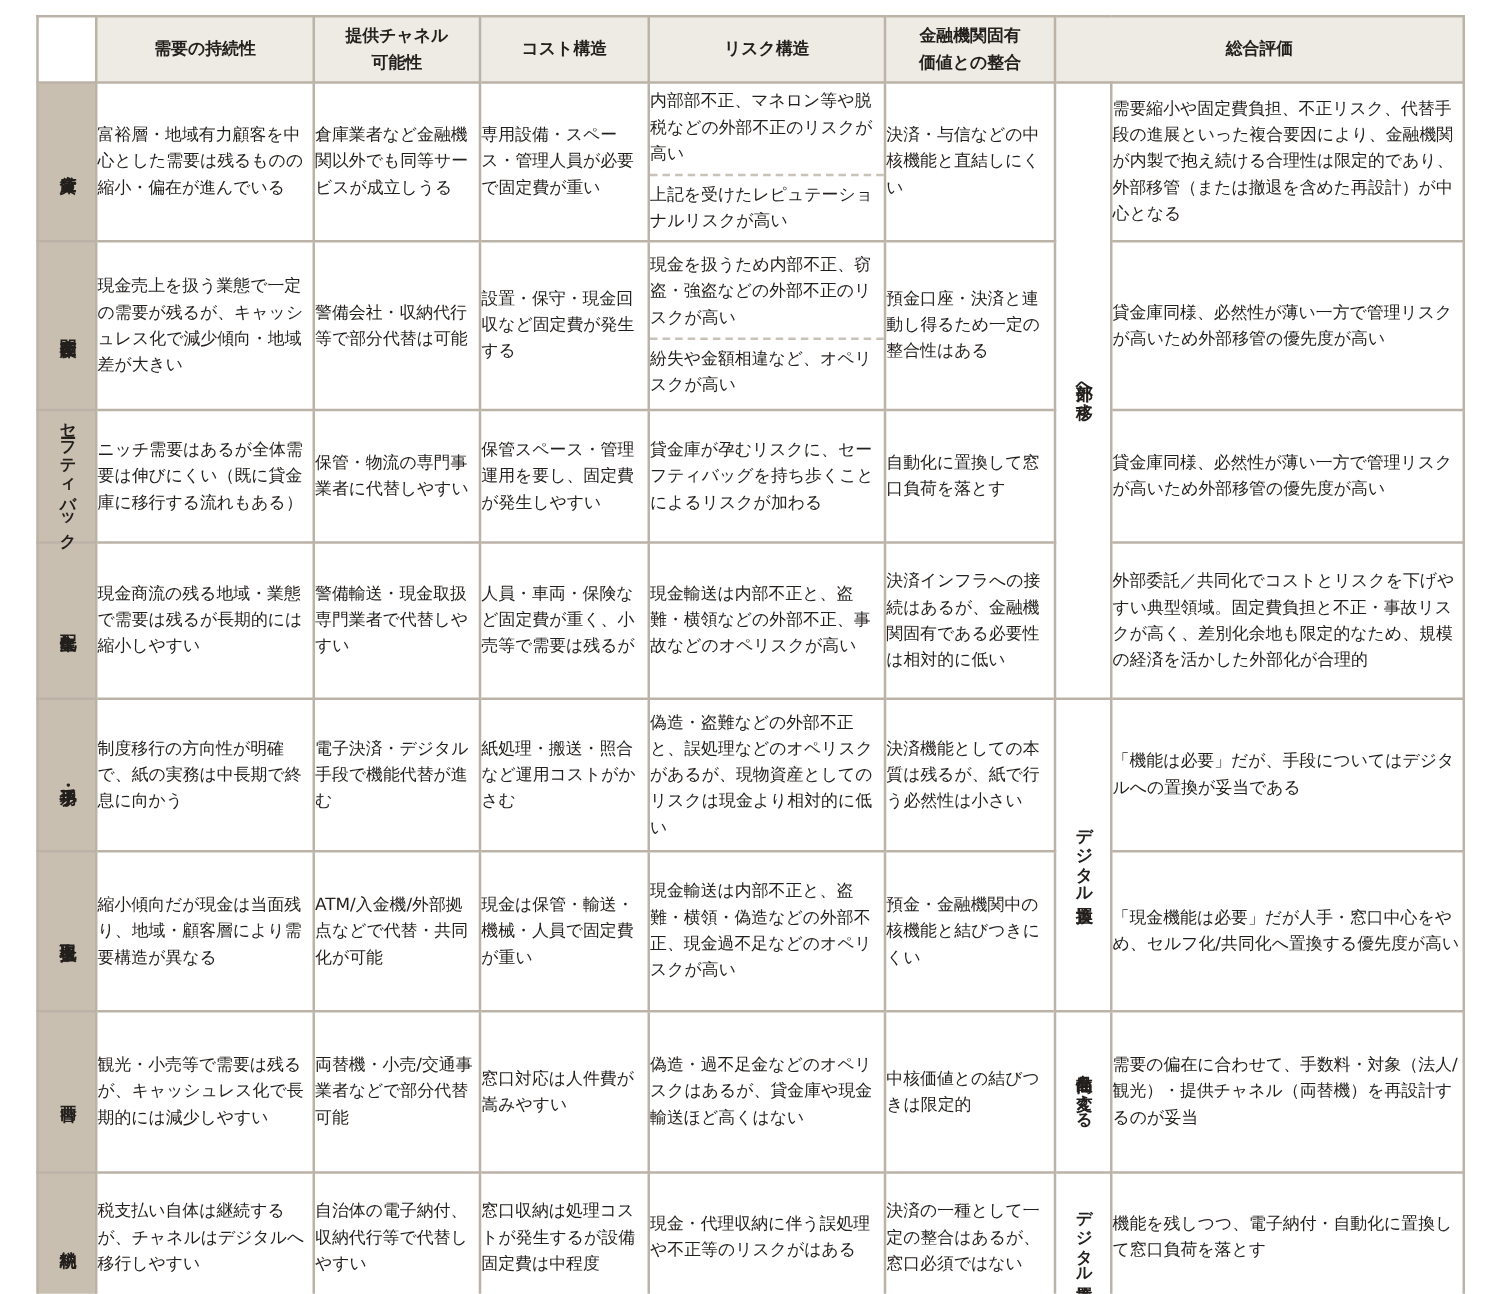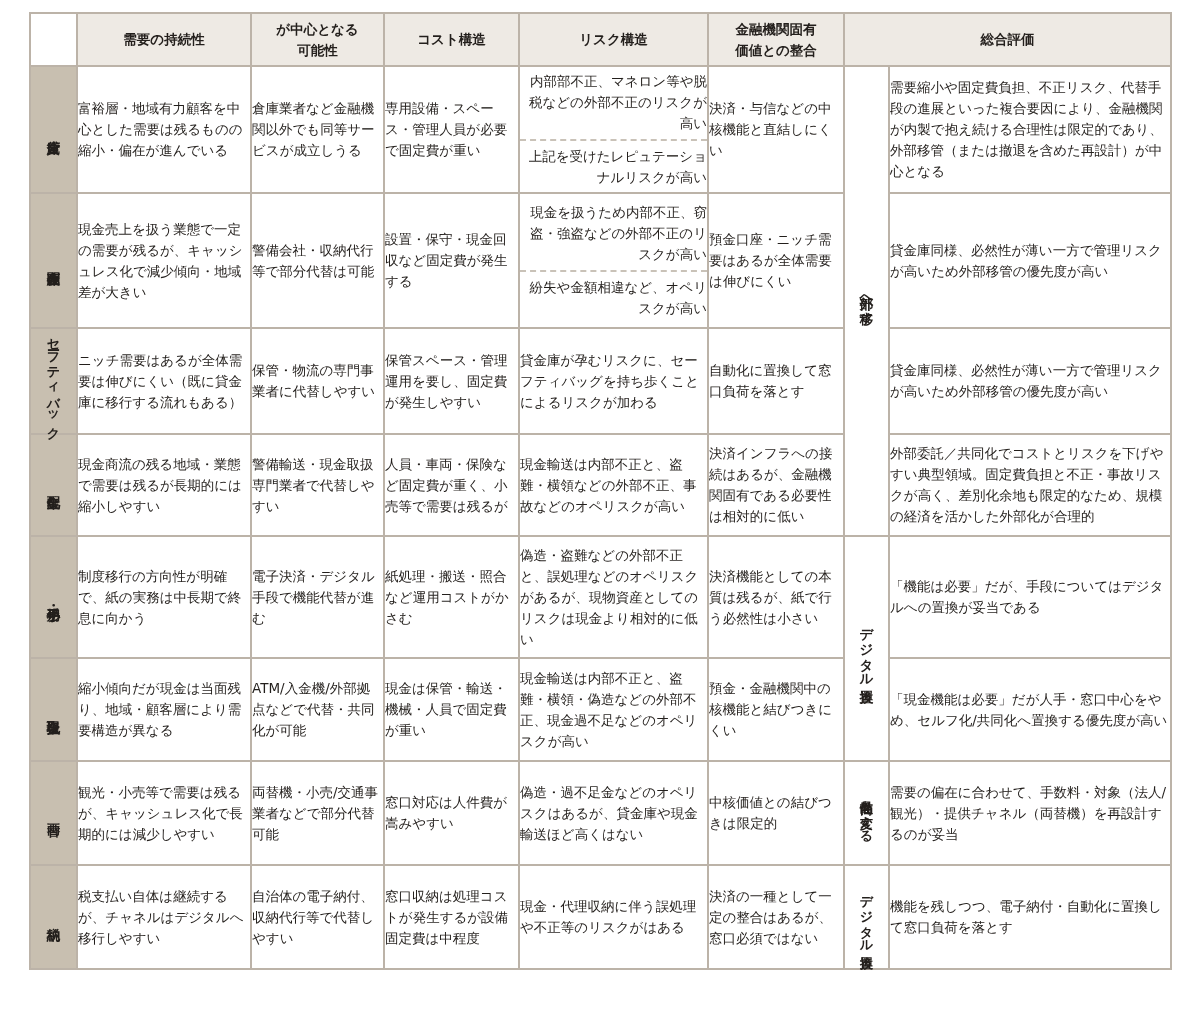--- a/index.html
+++ b/index.html
@@ -67,7 +67,7 @@
     <tr>
       <th class="corner"></th>
       <th class="colhead">需要の持続性</th>
-      <th class="colhead"><span>が中心となる</span><br><span>可能性</span></th>
+      <th class="colhead"><span>提供チャネル</span><br><span>可能性</span></th>
       <th class="colhead">コスト構造</th>
       <th class="colhead">リスク構造</th>
       <th class="colhead"><span>金融機関固有</span><br><span>価値との整合</span></th>

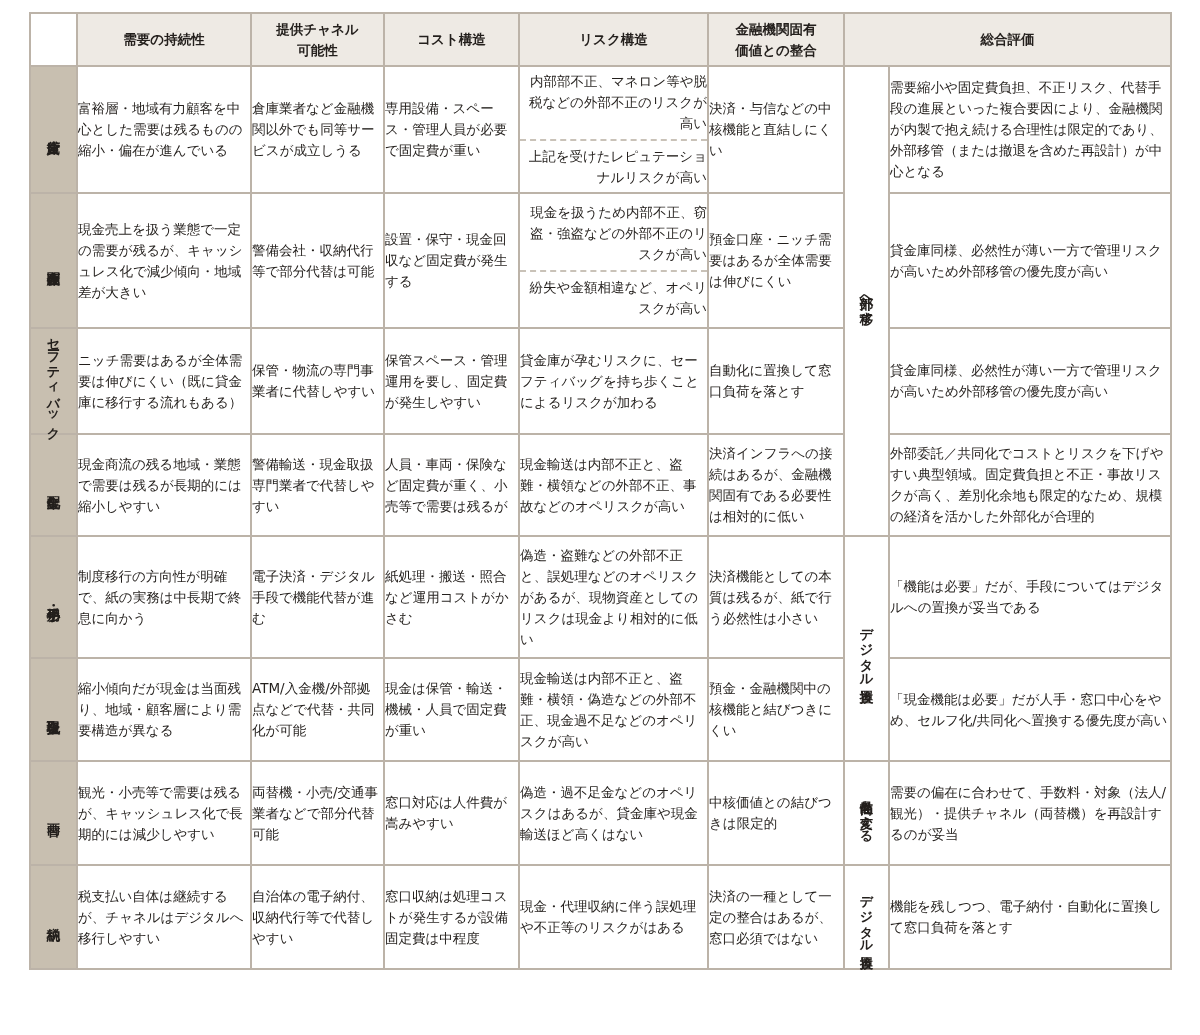--- a/index.html
+++ b/index.html
@@ -46,7 +46,7 @@
     line-height:16px;
   }
   td.summary { padding:6px 12px 6px 12px; }
-  .risk-split .part { padding:0;text-align:right; }
+  .risk-split .part { padding:0; }
   .risk-split .divider { border-top:2px dashed #c9c2b8; margin:5px 0 5px 0; }
 </style>
 </head>

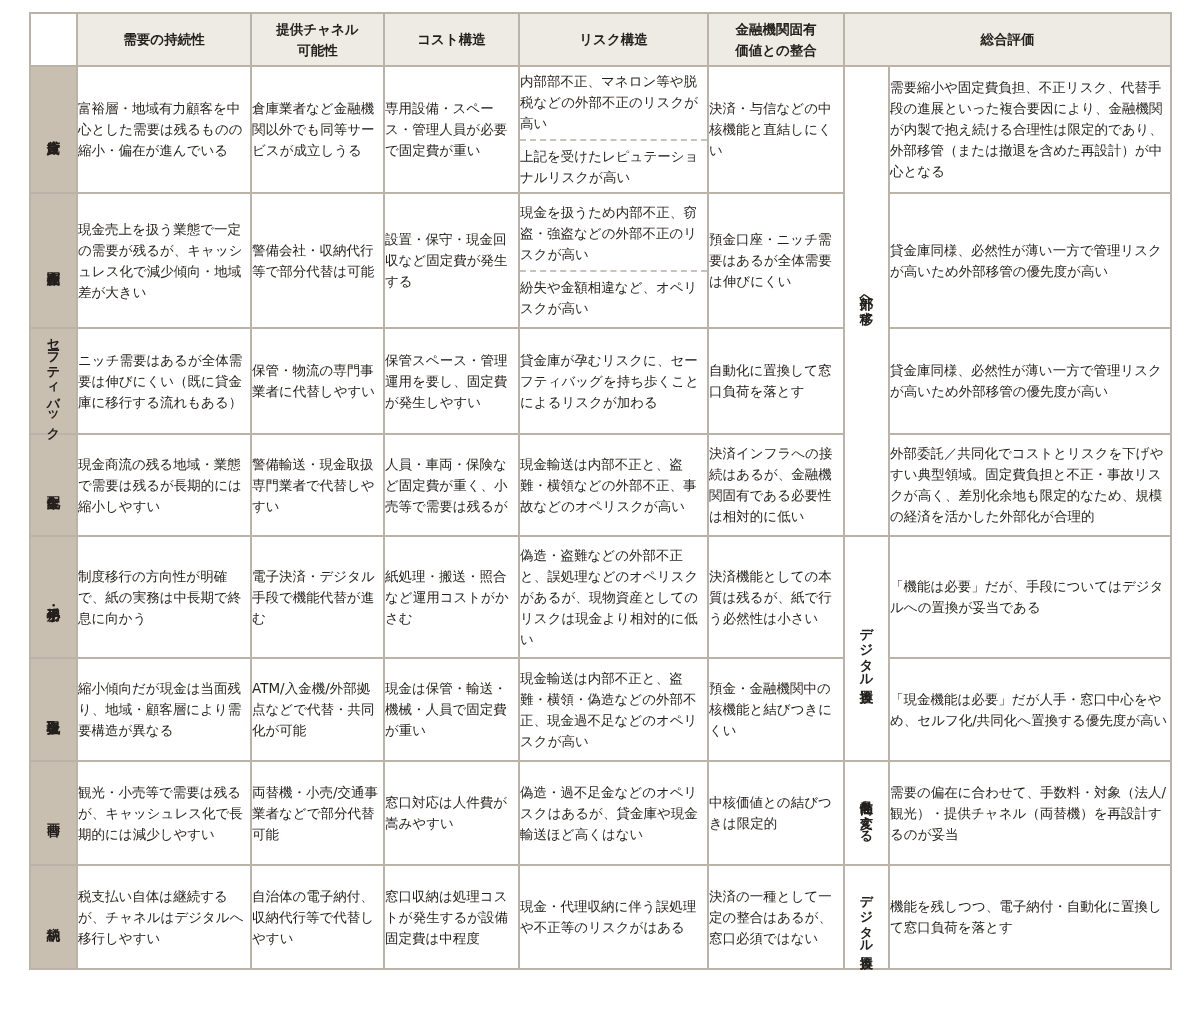--- a/index.html
+++ b/index.html
@@ -101,7 +101,7 @@
         <div class="divider"></div>
         <div class="part">紛失や金額相違など、オペリスクが高い</div>
       </td>
-      <td class="cell">預金口座・ニッチ需要はあるが全体需要は伸びにくい</td>
+      <td class="cell">預金口座・決済と連動し得るため一定の整合性はある</td>
       <td class="cell summary">貸金庫同様、必然性が薄い一方で管理リスクが高いため外部移管の優先度が高い</td>
     </tr>
 

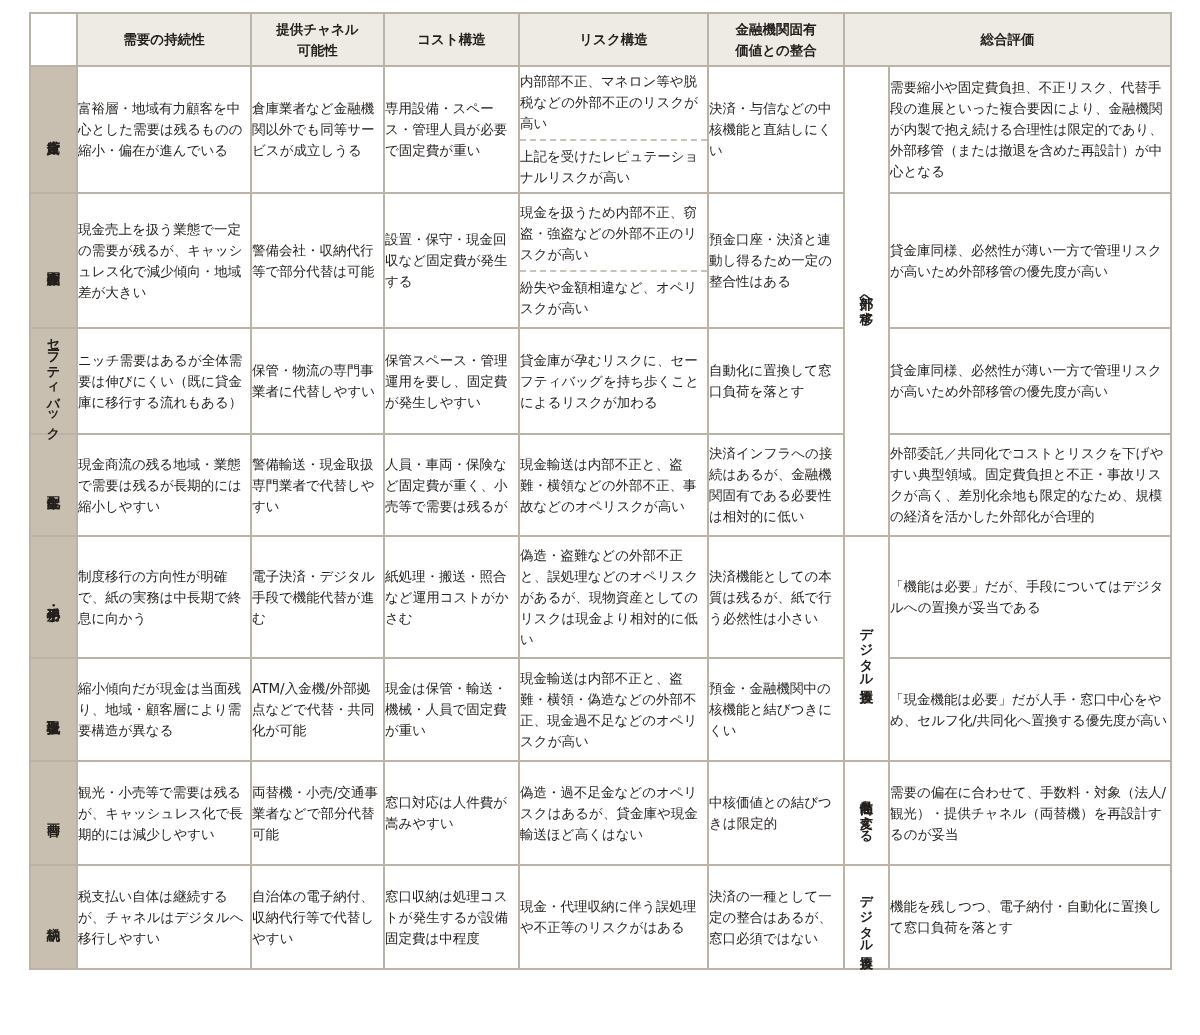--- a/index.html
+++ b/index.html
@@ -115,7 +115,7 @@
       <td class="cell summary">貸金庫同様、必然性が薄い一方で管理リスクが高いため外部移管の優先度が高い</td>
     </tr>
 
-    <tr style="height:102px">
+    <tr style="height:125px">
       <td class="rowhead">集配金</td>
       <td class="cell">現金商流の残る地域・業態で需要は残るが長期的には縮小しやすい</td>
       <td class="cell">警備輸送・現金取扱専門業者で代替しやすい</td>

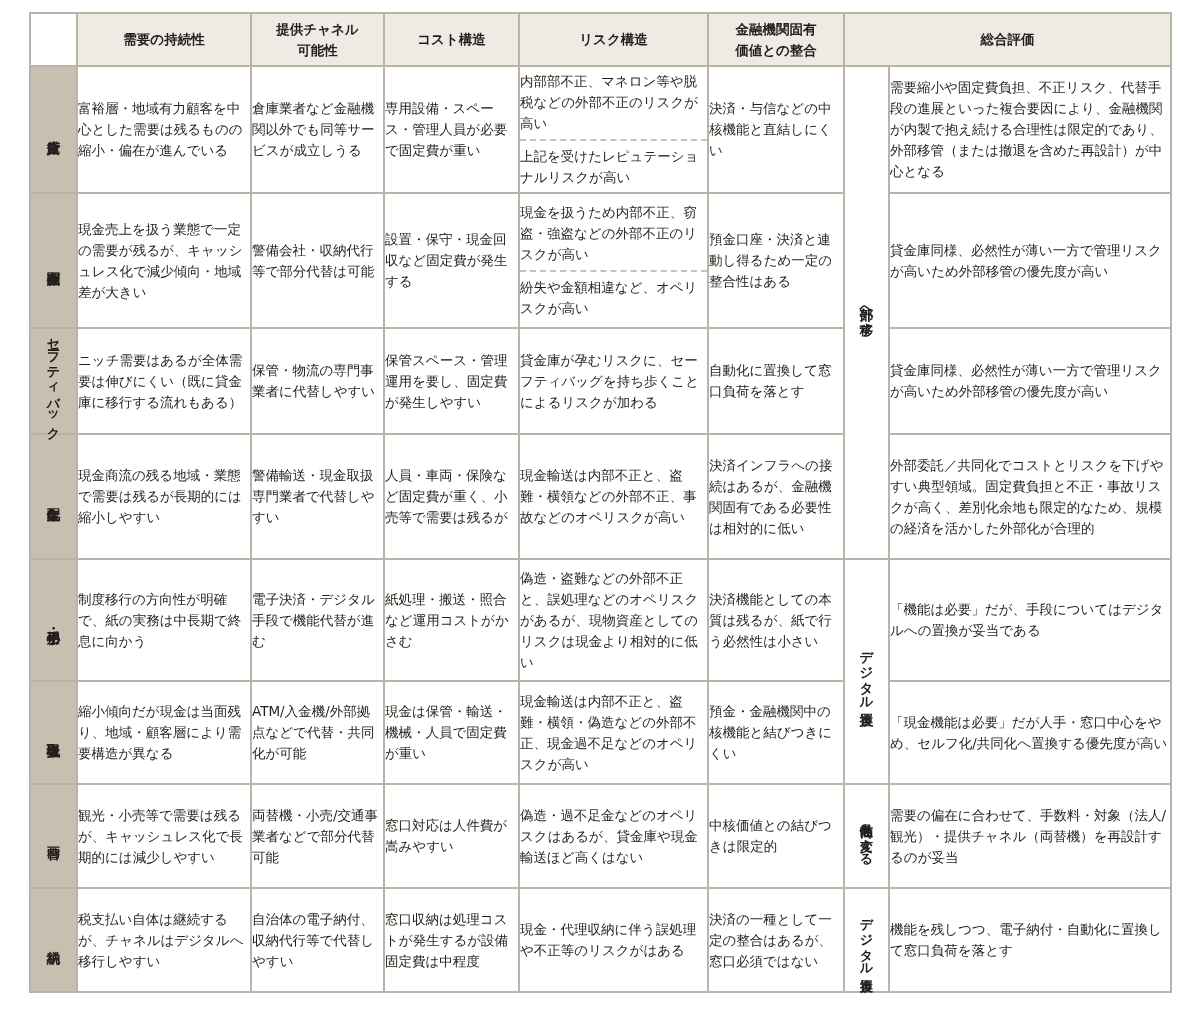--- a/index.html
+++ b/index.html
@@ -136,7 +136,7 @@
       <td class="cell summary">「機能は必要」だが、手段についてはデジタルへの置換が妥当である</td>
     </tr>
 
-    <tr style="height:103px">
+    <tr style="height:128px">
       <td class="rowhead">現金取扱</td>
       <td class="cell">縮小傾向だが現金は当面残り、地域・顧客層により需要構造が異なる</td>
       <td class="cell">ATM/入金機/外部拠点などで代替・共同化が可能</td>

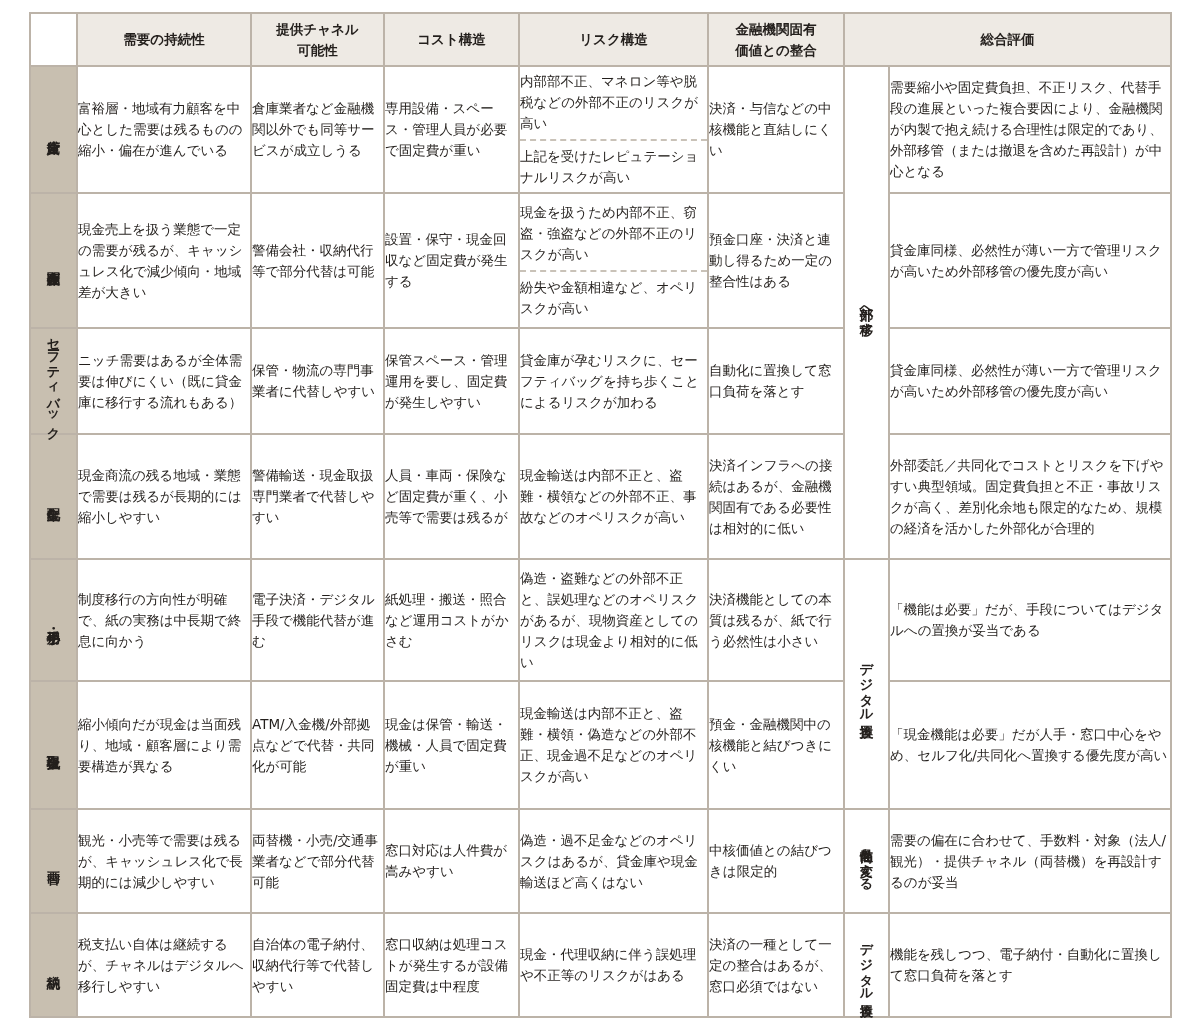--- a/index.html
+++ b/index.html
@@ -146,7 +146,7 @@
       <td class="cell summary">「現金機能は必要」だが人手・窓口中心をやめ、セルフ化/共同化へ置換する優先度が高い</td>
     </tr>
 
-    <tr style="height:104px">
+    <tr style="height:129px">
       <td class="rowhead">両替</td>
       <td class="cell">観光・小売等で需要は残るが、キャッシュレス化で長期的には減少しやすい</td>
       <td class="cell">両替機・小売/交通事業者などで部分代替可能</td>

